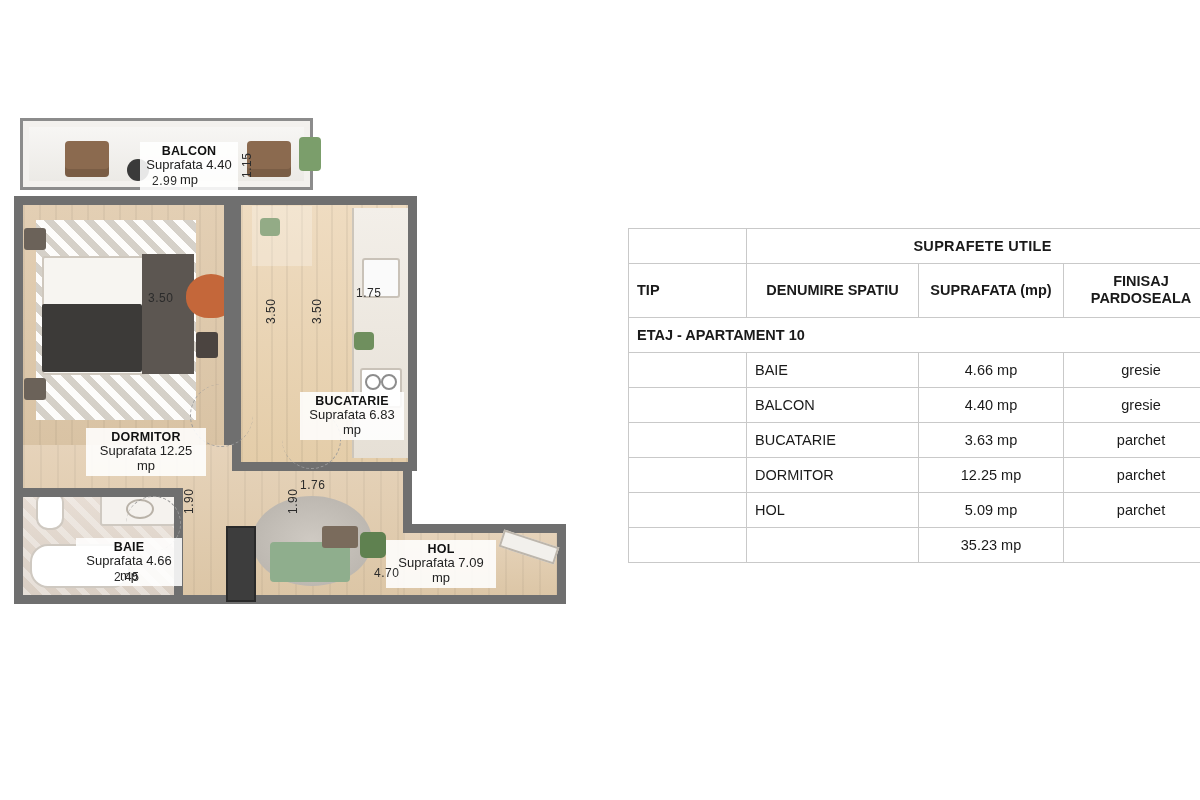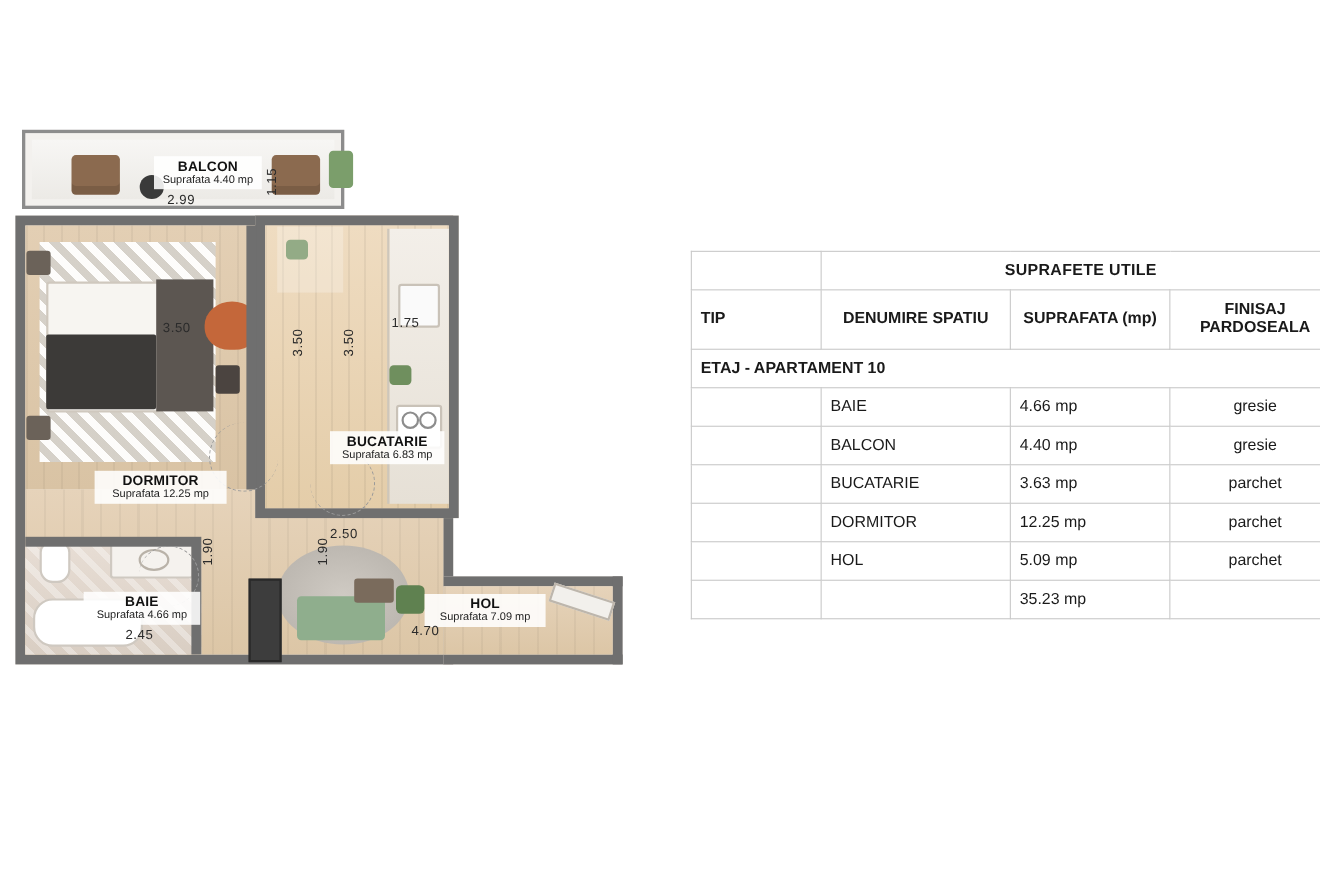--- a/index.html
+++ b/index.html
@@ -352,7 +352,7 @@
   }
   .room-label .rl-area {
     display: block;
-    font-size: 10px;
+    font-size: 13px;
     color: #222;
   }
 

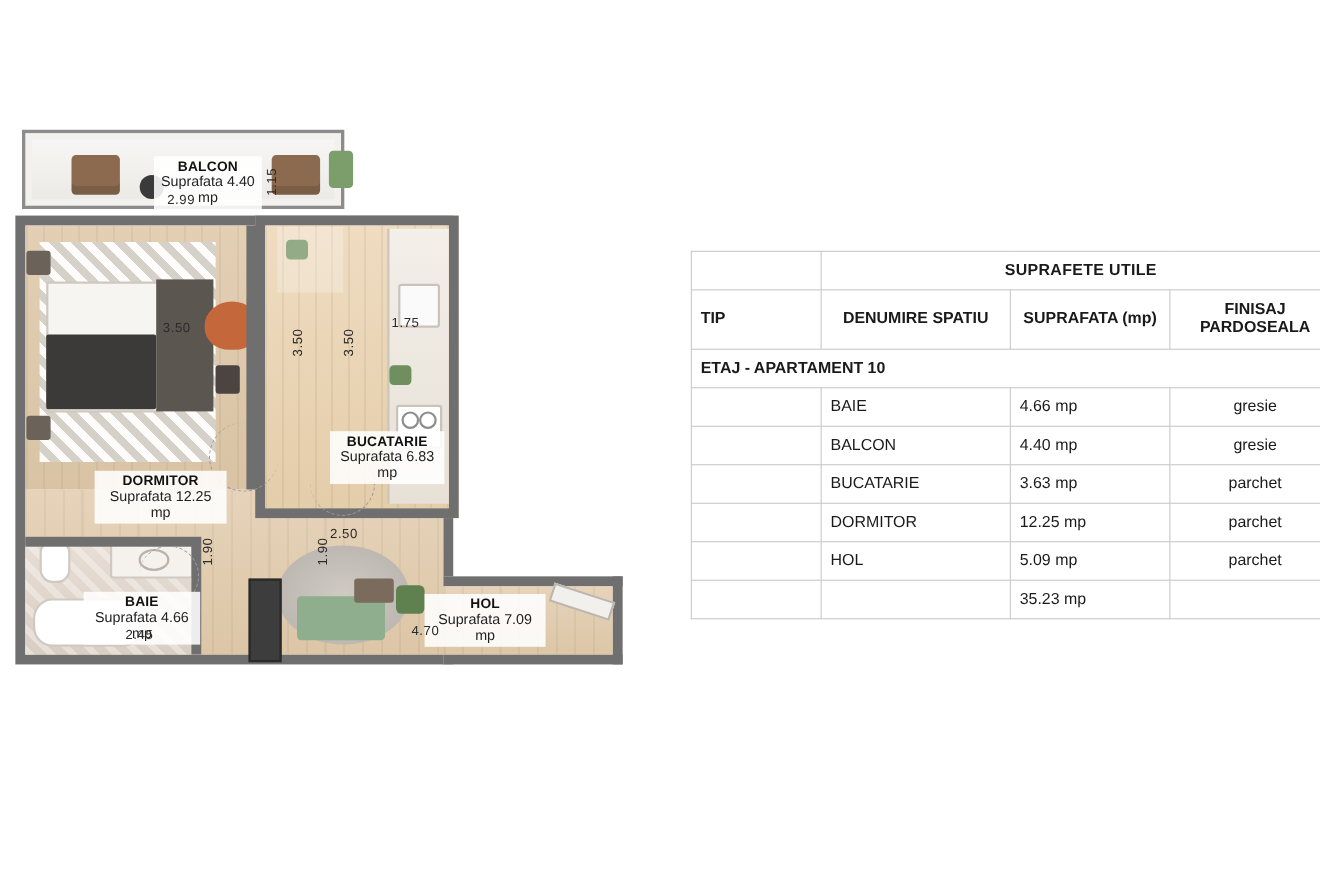--- a/index.html
+++ b/index.html
@@ -406,7 +406,7 @@
     padding-left: 30px;
   }
   .cell-name { text-align: left; padding-left: 18px; }
-  .cell-area { text-align: left; }
+  .cell-area { text-align: center; }
   .cell-fin { text-align: center; }
   .total-row .cell-area { font-weight: normal; }
   .col-tip { width: 118px; }

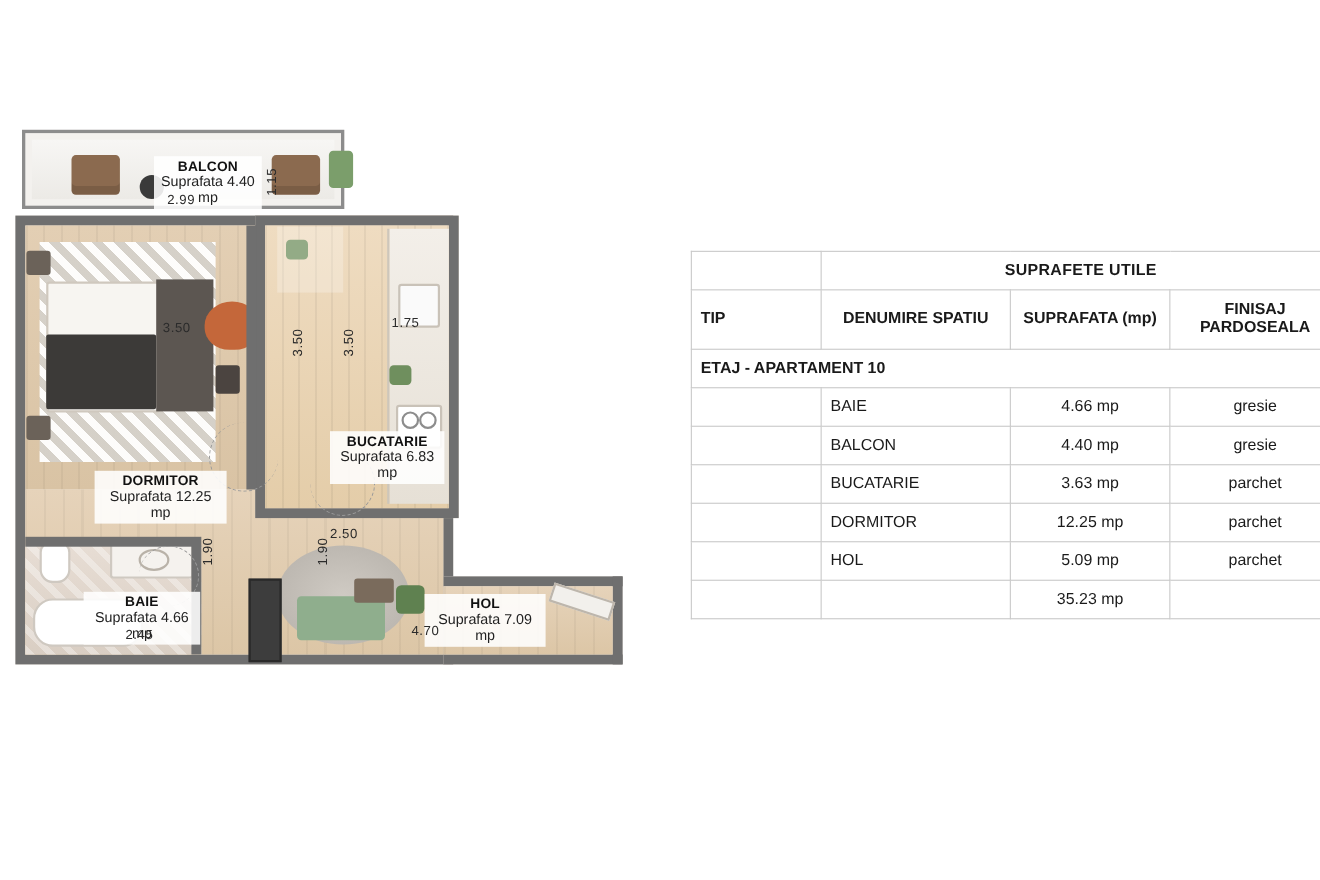--- a/index.html
+++ b/index.html
@@ -507,7 +507,7 @@
     <div class="dim vert" style="left:250px; top:128px;">3.50</div>
     <div class="dim vert" style="left:296px; top:128px;">3.50</div>
     <div class="dim" style="left:342px; top:90px;">1.75</div>
-    <div class="dim" style="left:286px; top:282px;">2.50</div>
+    <div class="dim" style="left:286px; top:282px;">1.76</div>
     <div class="dim vert" style="left:168px; top:318px;">1.90</div>
     <div class="dim vert" style="left:272px; top:318px;">1.90</div>
     <div class="dim" style="left:100px; top:374px;">2.45</div>

